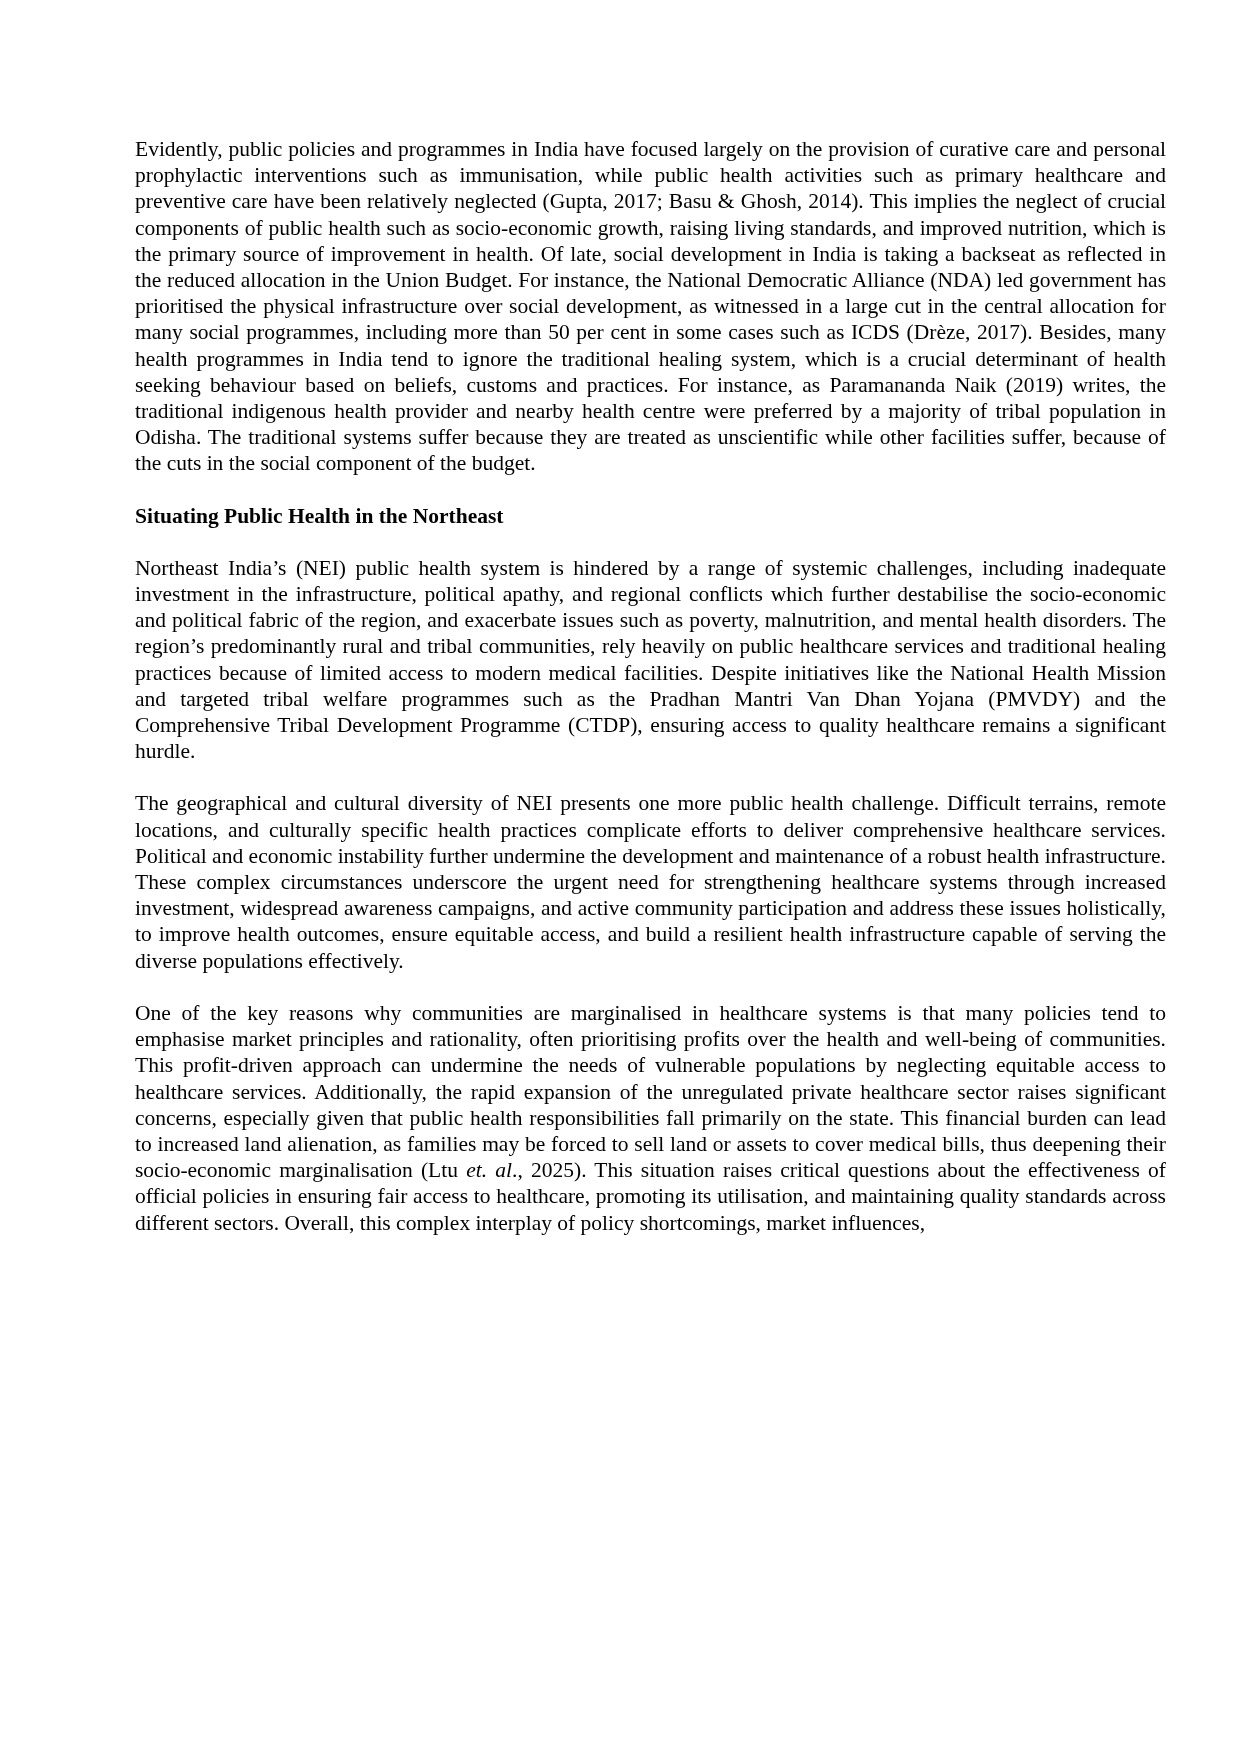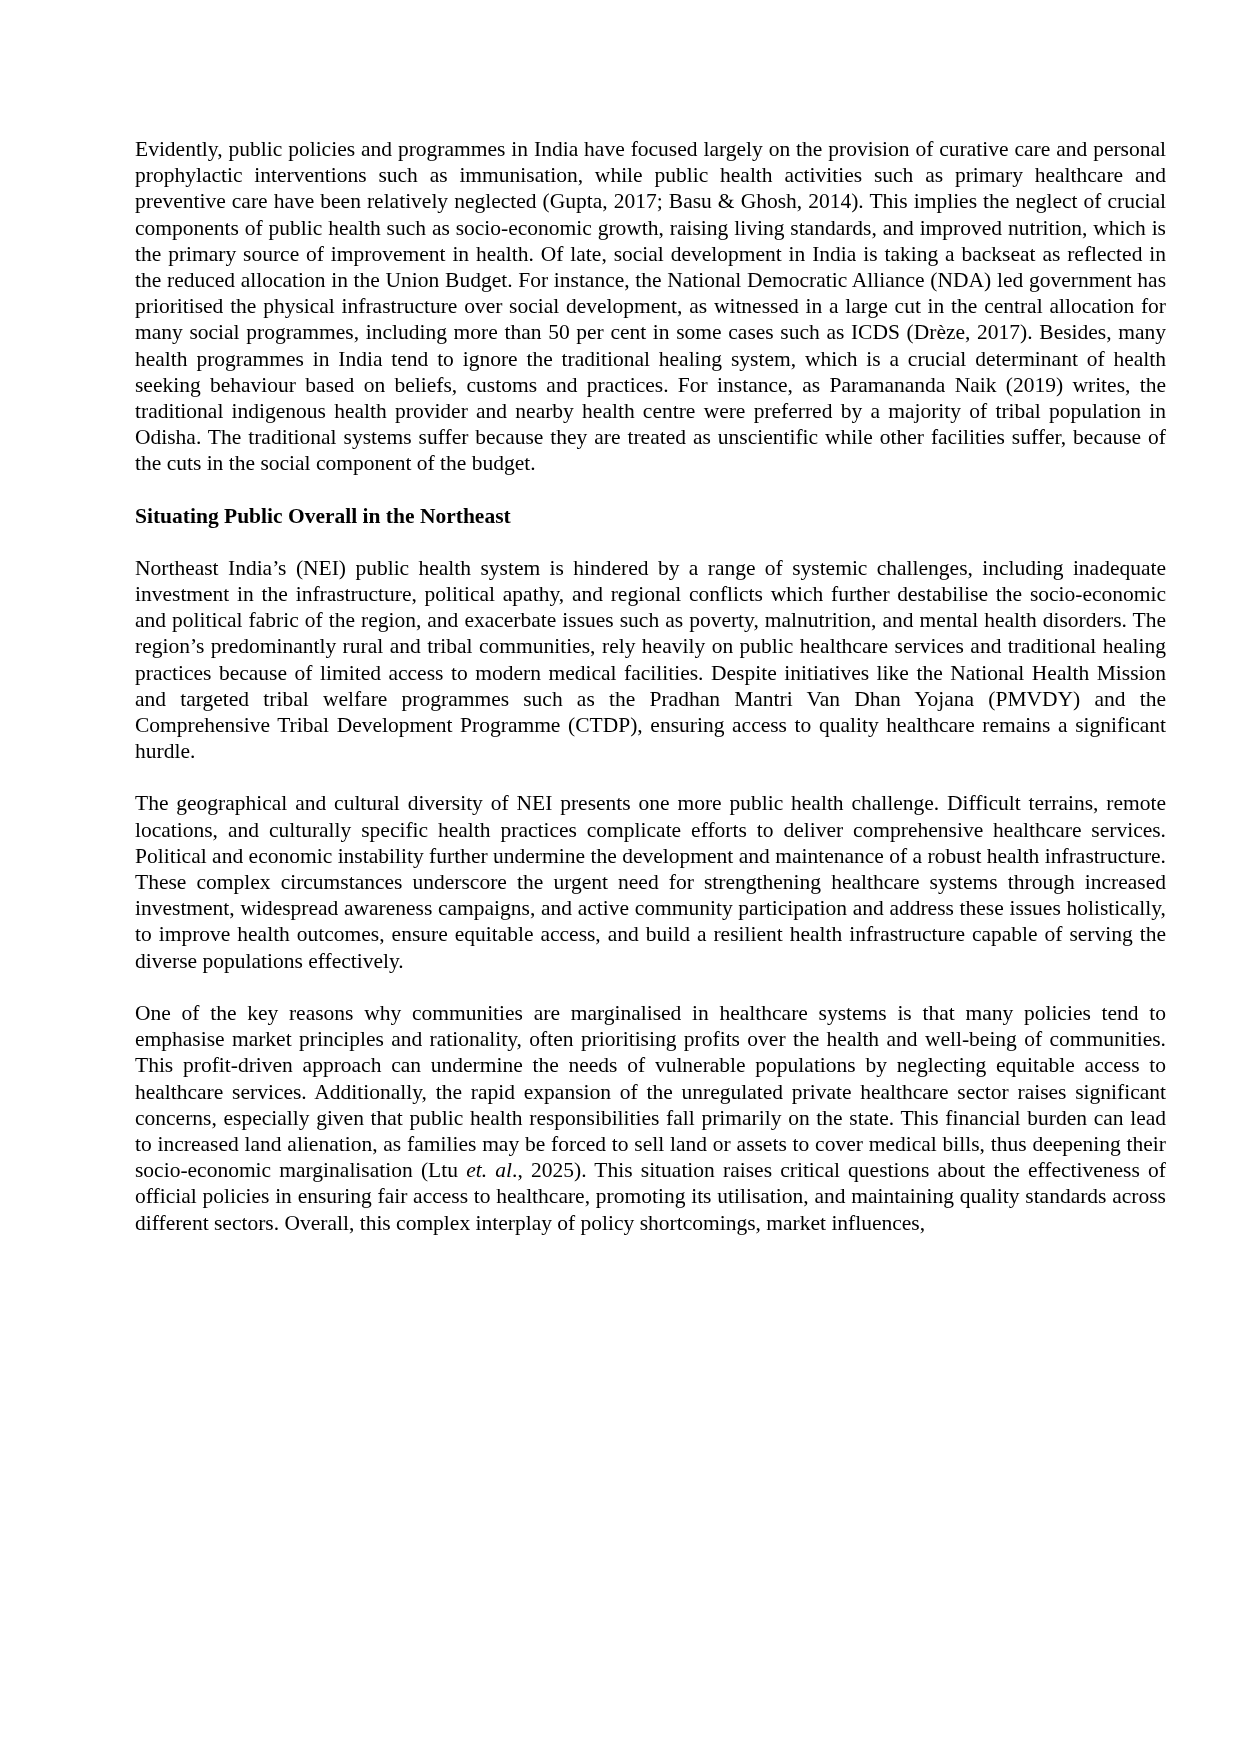--- a/index.html
+++ b/index.html
@@ -39,7 +39,7 @@
 <div class="page">
   <p class="body-text">Evidently, public policies and programmes in India have focused largely on the provision of curative care and personal prophylactic interventions such as immunisation, while public health activities such as primary healthcare and preventive care have been relatively neglected (Gupta, 2017; Basu &amp; Ghosh, 2014). This implies the neglect of crucial components of public health such as socio-economic growth, raising living standards, and improved nutrition, which is the primary source of improvement in health. Of late, social development in India is taking a backseat as reflected in the reduced allocation in the Union Budget. For instance, the National Democratic Alliance (NDA) led government has prioritised the physical infrastructure over social development, as witnessed in a large cut in the central allocation for many social programmes, including more than 50 per cent in some cases such as ICDS (Drèze, 2017). Besides, many health programmes in India tend to ignore the traditional healing system, which is a crucial determinant of health seeking behaviour based on beliefs, customs and practices. For instance, as Paramananda Naik (2019) writes, the traditional indigenous health provider and nearby health centre were preferred by a majority of tribal population in Odisha. The traditional systems suffer because they are treated as unscientific while other facilities suffer, because of the cuts in the social component of the budget.</p>
 
-  <h2 class="section-heading">Situating Public Overall in the Northeast</h2>
+  <h2 class="section-heading">Situating Public Health in the Northeast</h2>
 
   <p class="body-text">Northeast India’s (NEI) public health system is hindered by a range of systemic challenges, including inadequate investment in the infrastructure, political apathy, and regional conflicts which further destabilise the socio-economic and political fabric of the region, and exacerbate issues such as poverty, malnutrition, and mental health disorders. The region’s predominantly rural and tribal communities, rely heavily on public healthcare services and traditional healing practices because of limited access to modern medical facilities. Despite initiatives like the National Health Mission and targeted tribal welfare programmes such as the Pradhan Mantri Van Dhan Yojana (PMVDY) and the Comprehensive Tribal Development Programme (CTDP), ensuring access to quality healthcare remains a significant hurdle.</p>
 

